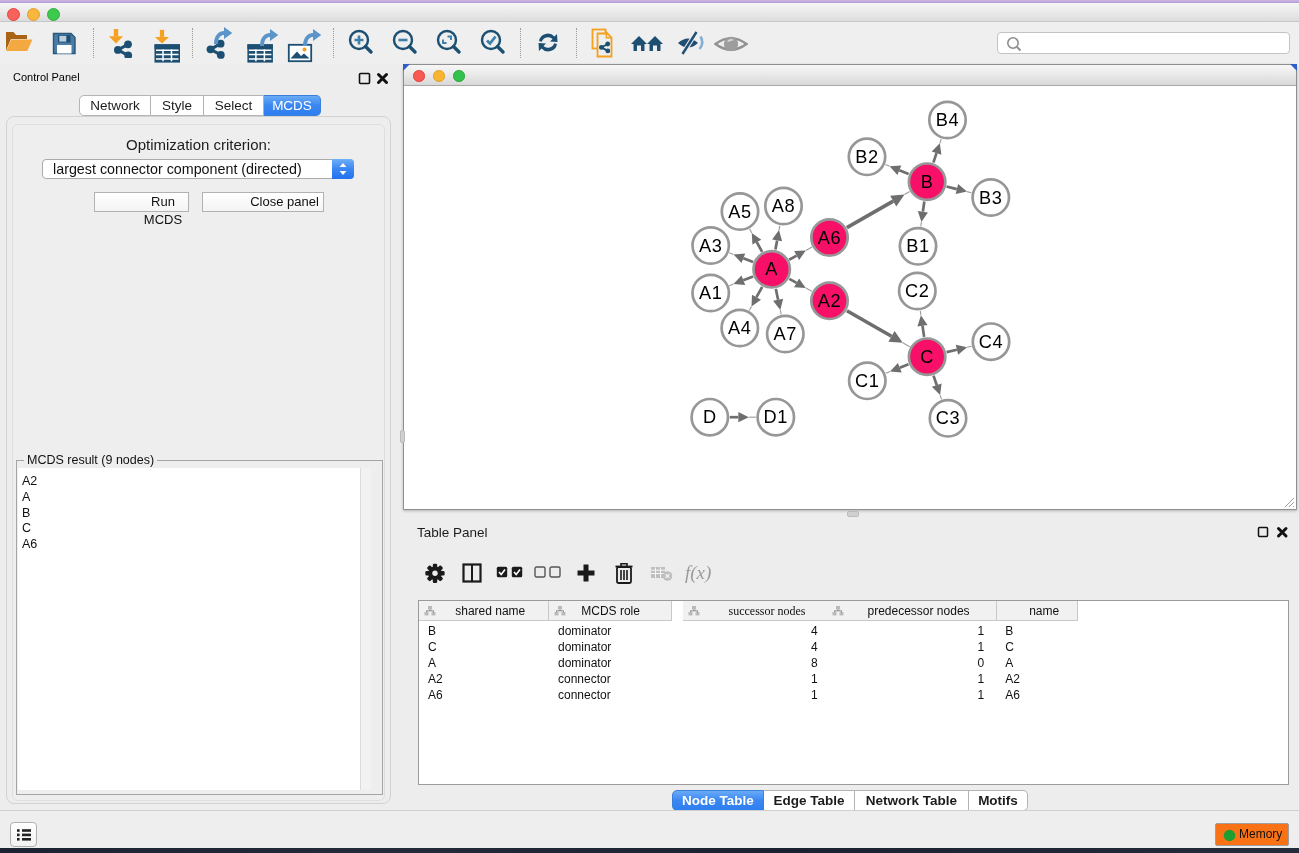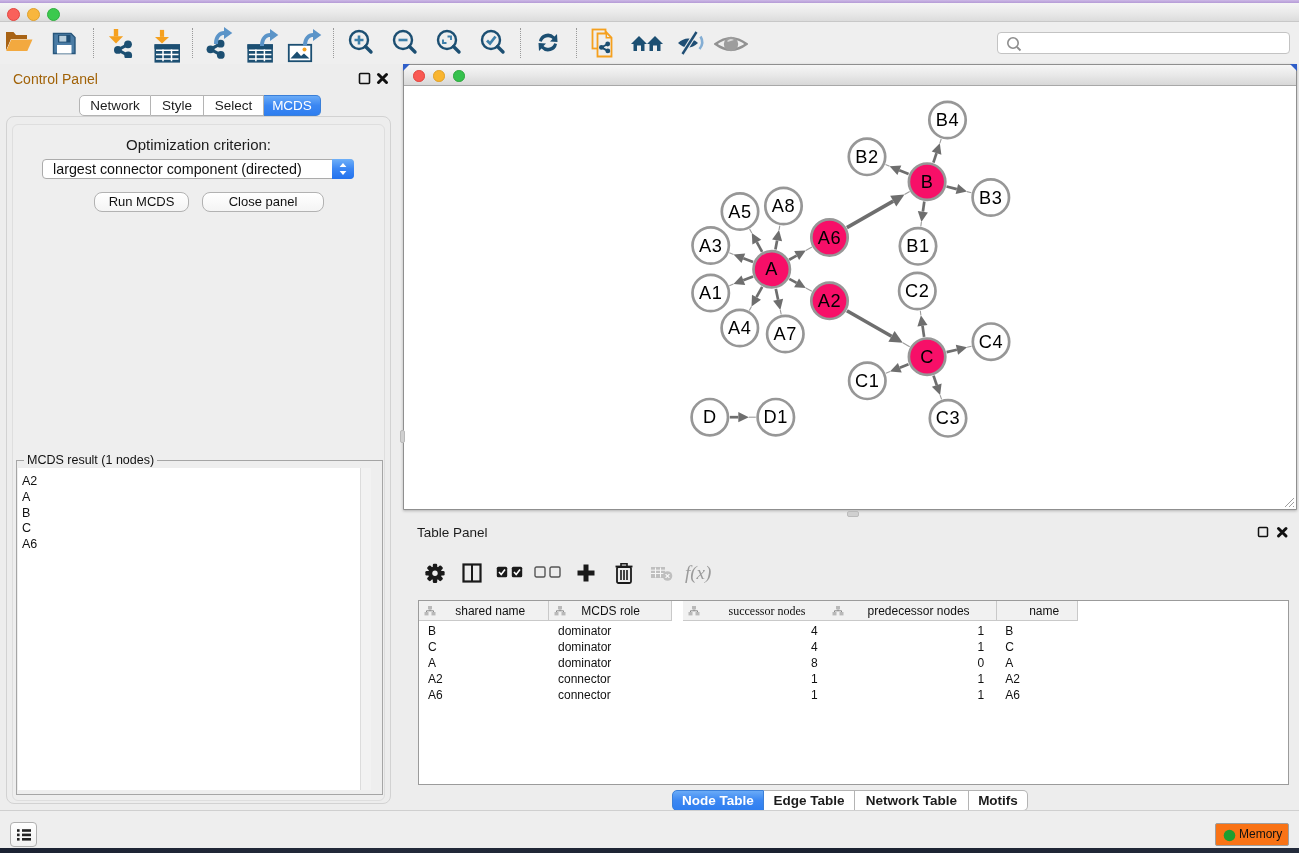--- a/index.html
+++ b/index.html
@@ -19,7 +19,7 @@
 .searchbox { position:absolute; left:997px; top:10px; width:293px; height:22px;
   background:#ffffff; border:1px solid #c3c3c3; border-radius:4px; }
 
-.cp-title { left:13px; top:71px; font-size:14px; color:#a16207; }
+.cp-title { left:13px; top:71px; font-size:11px; color:#000000; }
 .panel-body { left:6px; top:116px; width:385px; height:688px;
   background:#ededed; border:1px solid #d2d2d2; border-radius:8px; }
 .tabs { position:absolute; display:flex; height:21px; }

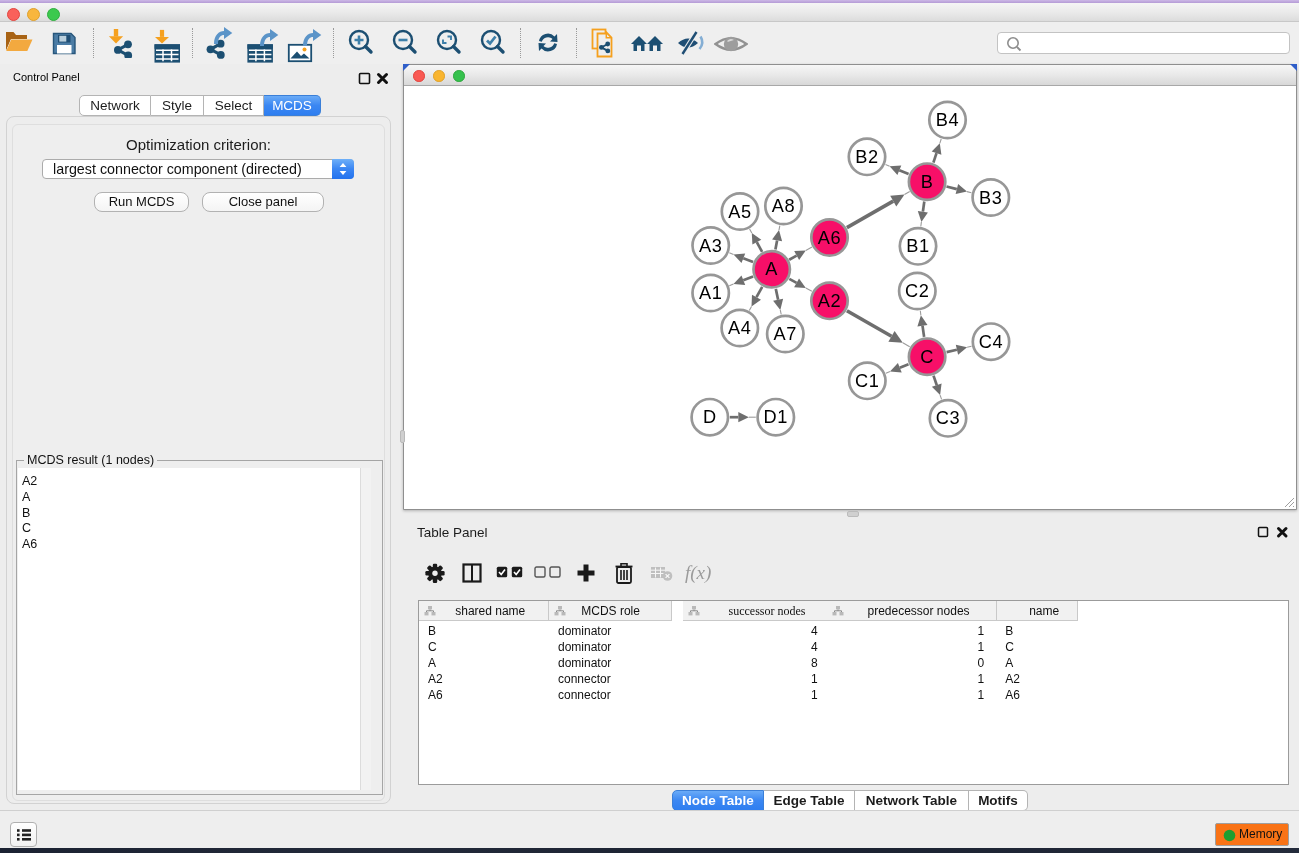--- a/index.html
+++ b/index.html
@@ -36,8 +36,8 @@
 .spinner { left:332px; top:159px; width:22px; height:20px; border-radius:0 4px 4px 0;
   background:linear-gradient(180deg,#6fb0f8 0%,#3c87f3 48%,#2272ee 100%); }
 .btn { position:absolute; height:20px; background:linear-gradient(180deg,#ffffff 0%,#f4f4f4 100%);
-  border:1px solid #b2b2b2; border-radius:8px; font-size:13px; color:#111;
-  text-align:center; line-height:18px; }
+  border:1px solid #b2b2b2; border-radius:0; font-size:13px; color:#111;
+  text-align:center; line-height:18px;padding-left:43px; }
 .fieldset { left:16px; top:460px; width:367px; height:335px; border:1px solid #a5a5a5; }
 .fieldset .legend { position:absolute; left:7px; top:-8px; background:#eeeeee;
   padding:0 3px; font-size:12.5px; color:#111; }

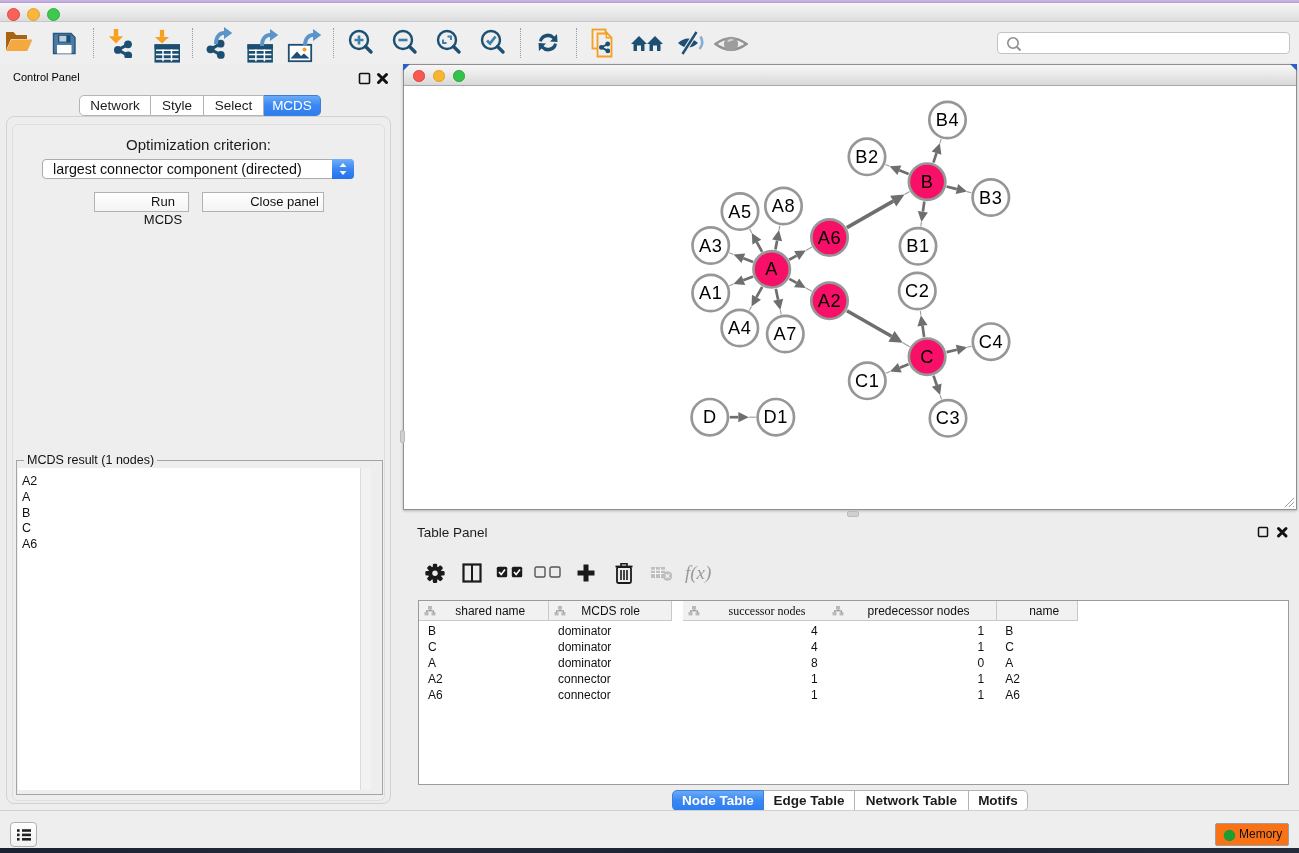--- a/index.html
+++ b/index.html
@@ -241,7 +241,7 @@
 <div class="abs btn" style="left:94px; top:192px; width:95px;">Run MCDS</div>
 <div class="abs btn" style="left:202px; top:192px; width:122px;">Close panel</div>
 <div class="abs fieldset">
-    <div class="legend">MCDS result (1 nodes)</div>
+    <div class="legend">MCDS result (9 nodes)</div>
   </div>
 <div class="abs mcdslist">A2<br>A<br>B<br>C<br>A6</div>
 <div class="abs mcdsscroll"></div>

